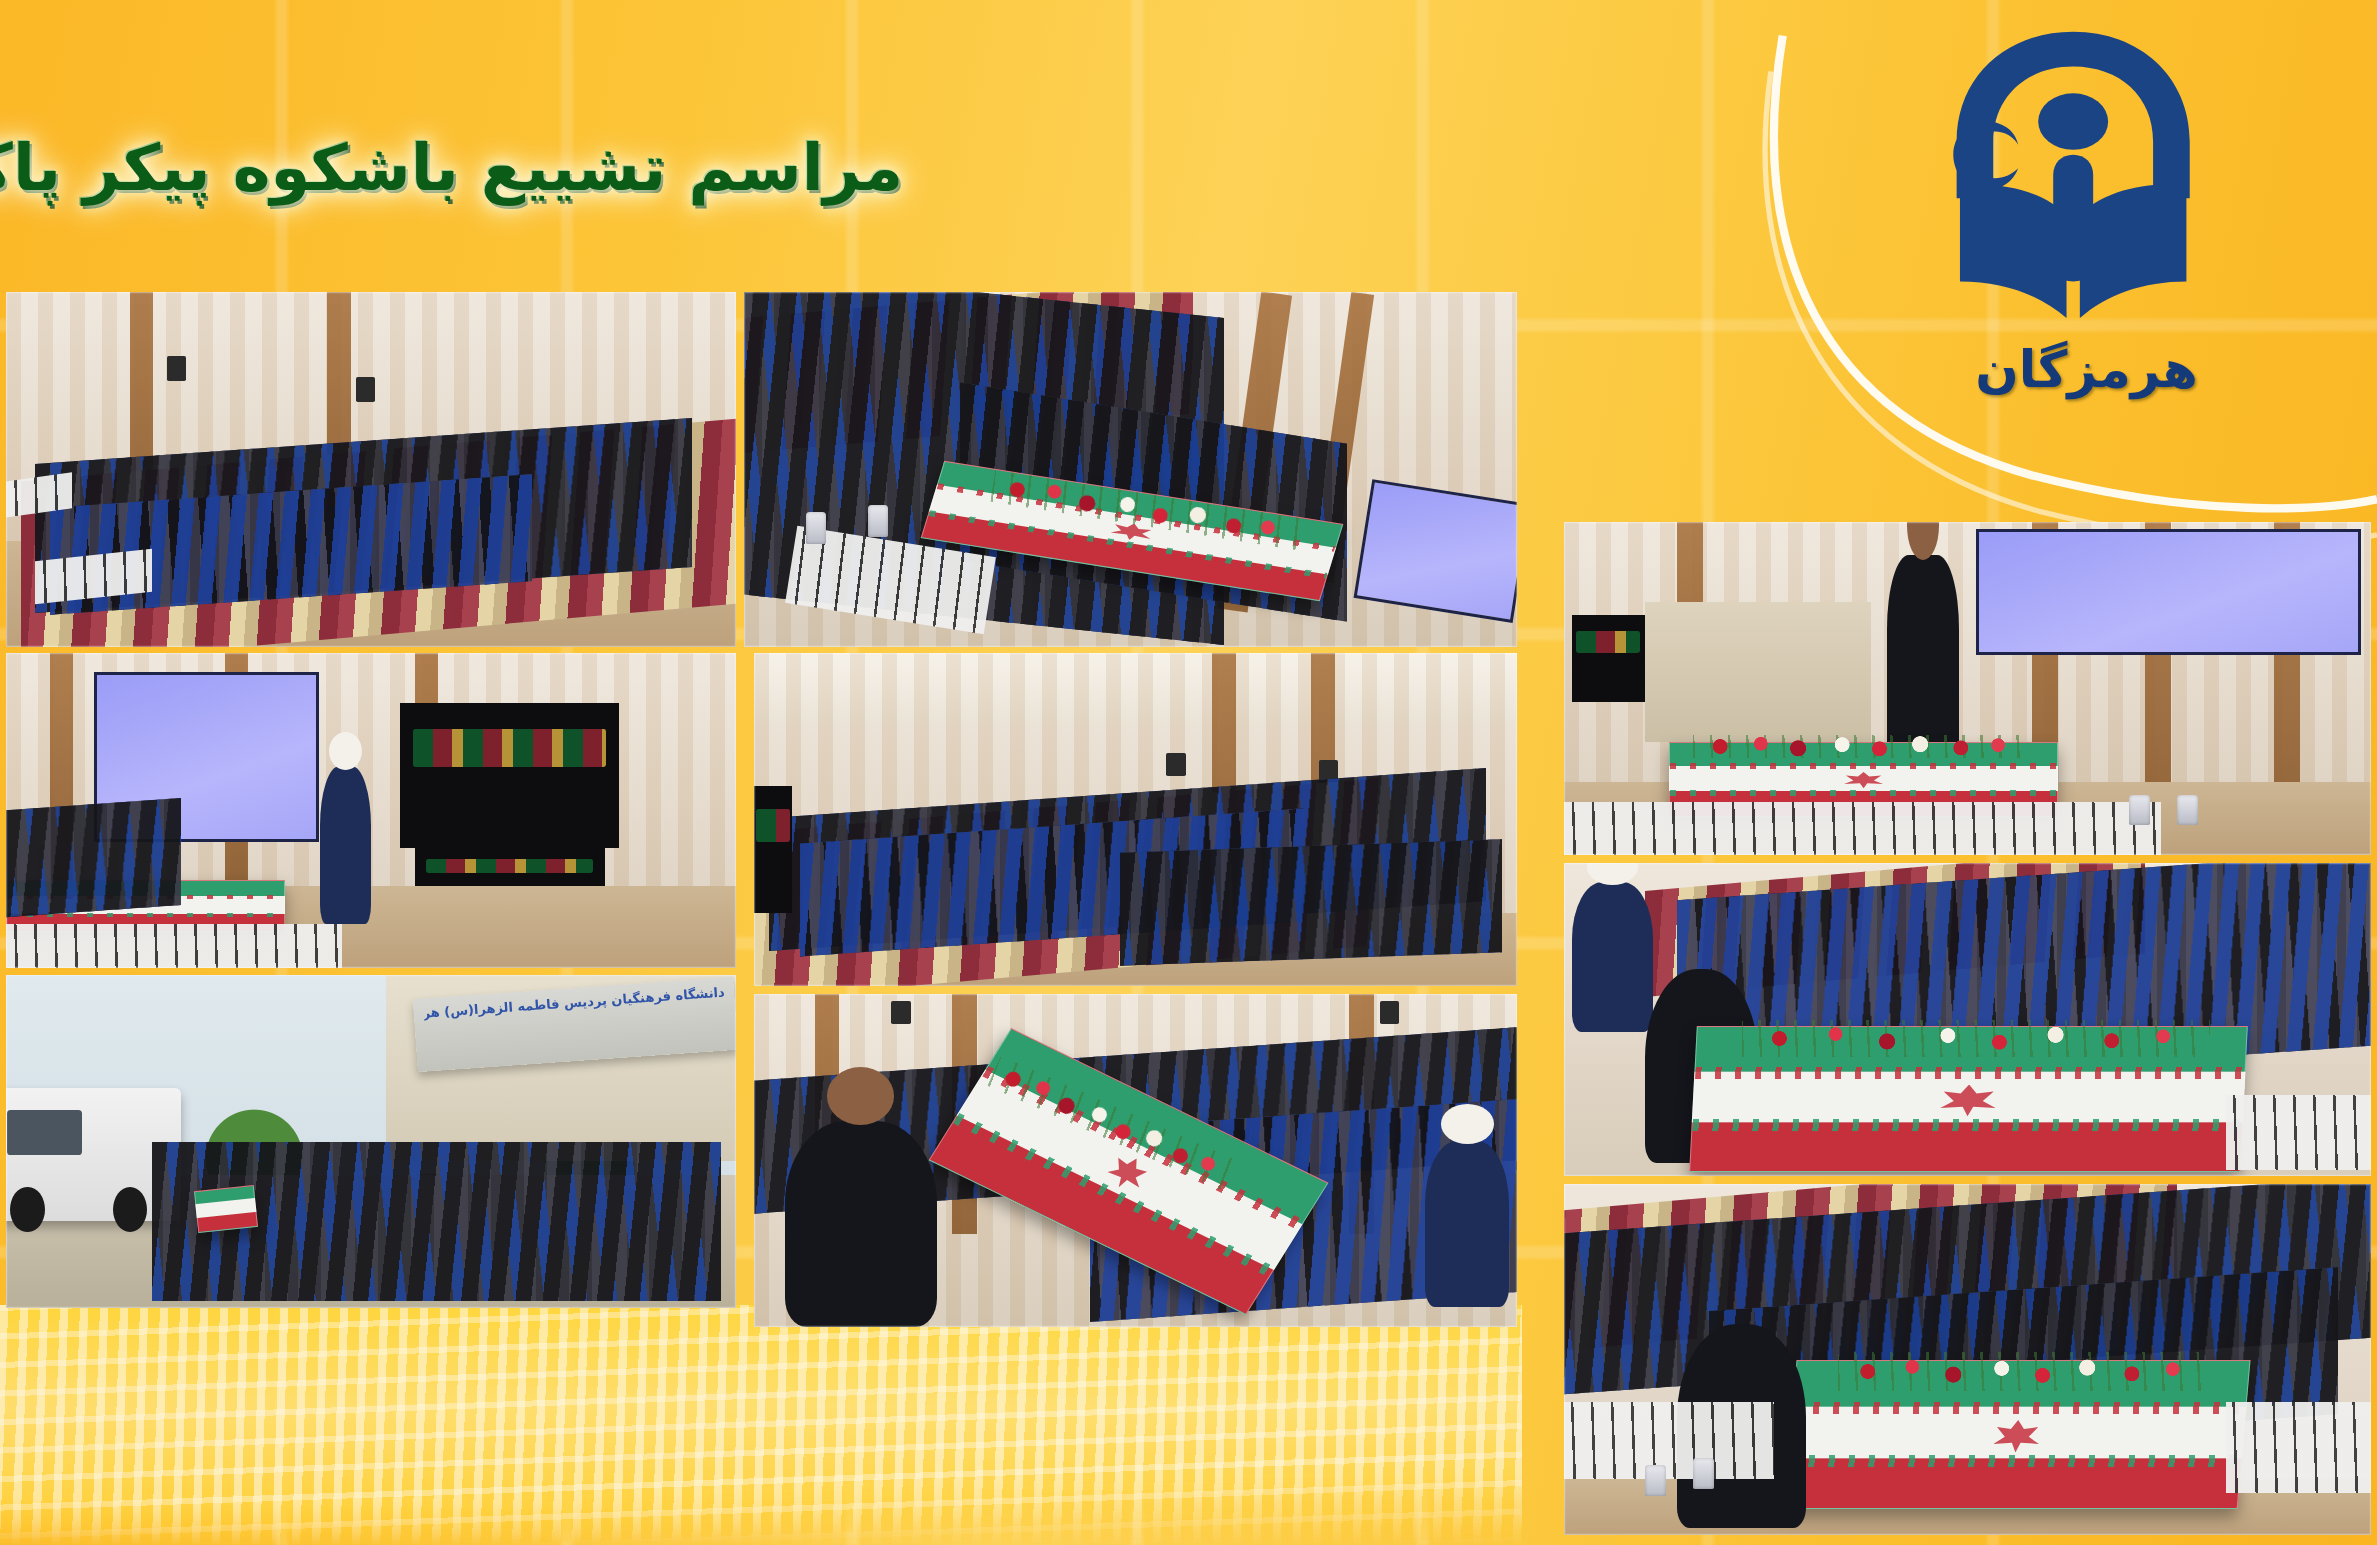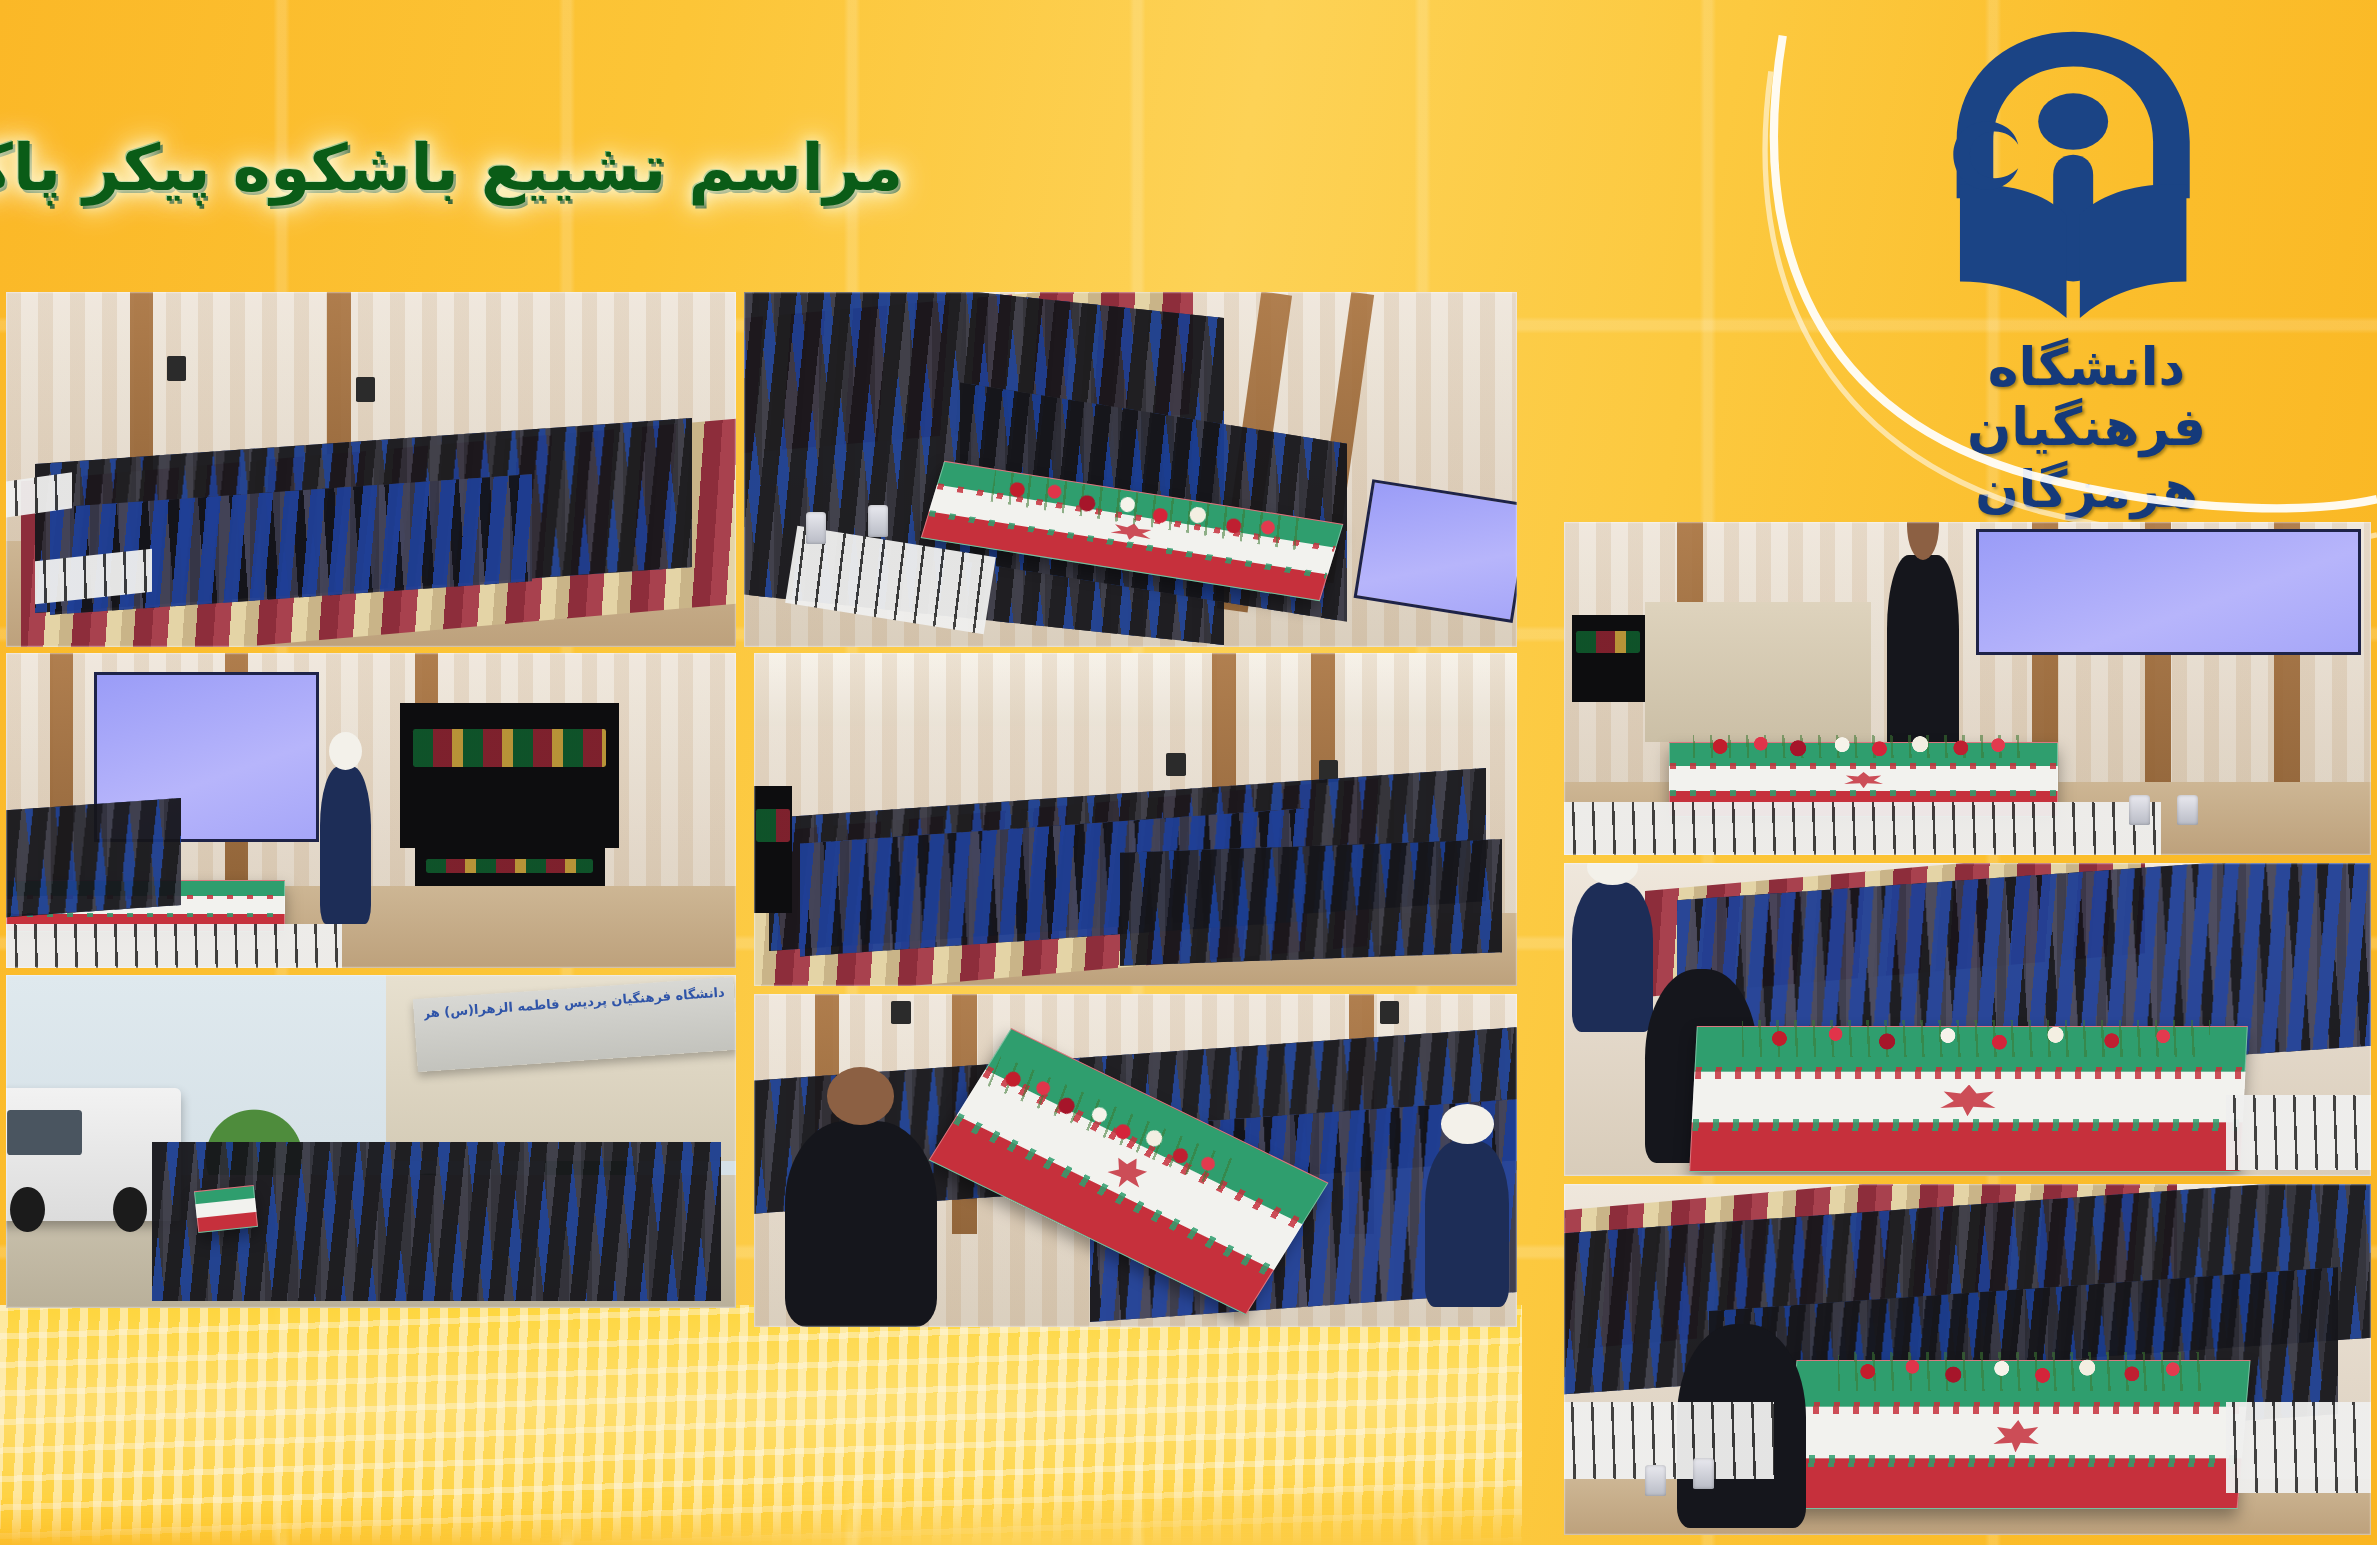--- a/index.html
+++ b/index.html
@@ -188,7 +188,6 @@
       </g>
     </svg>
     <div class="logo-cap">
-      <div class="l1">دانشگاه فرهنگیان</div>
       <div class="l2">هرمزگان</div>
     </div>
   </div>

